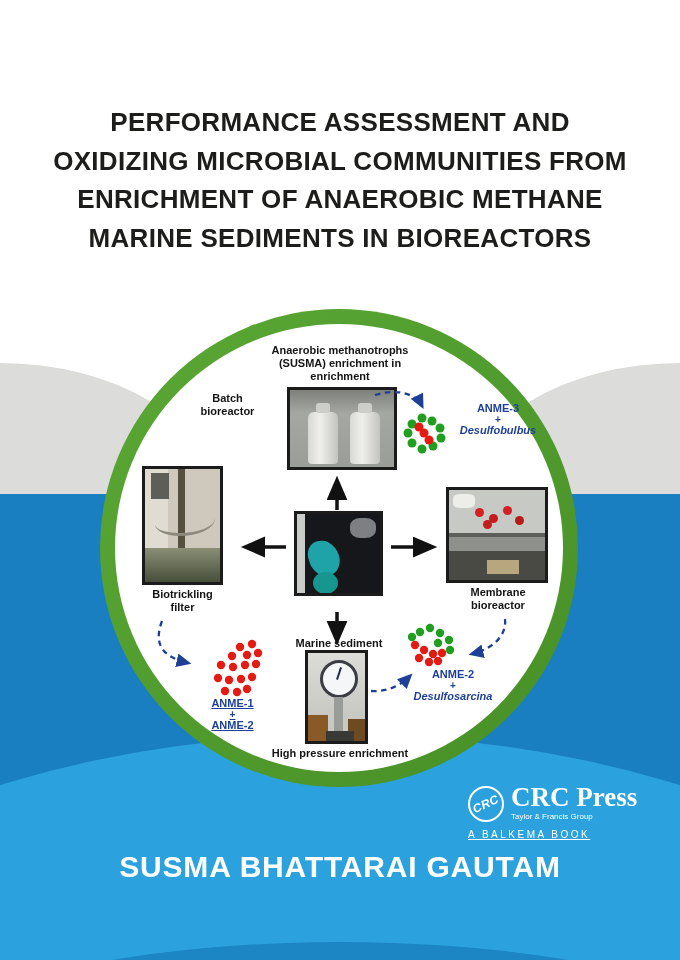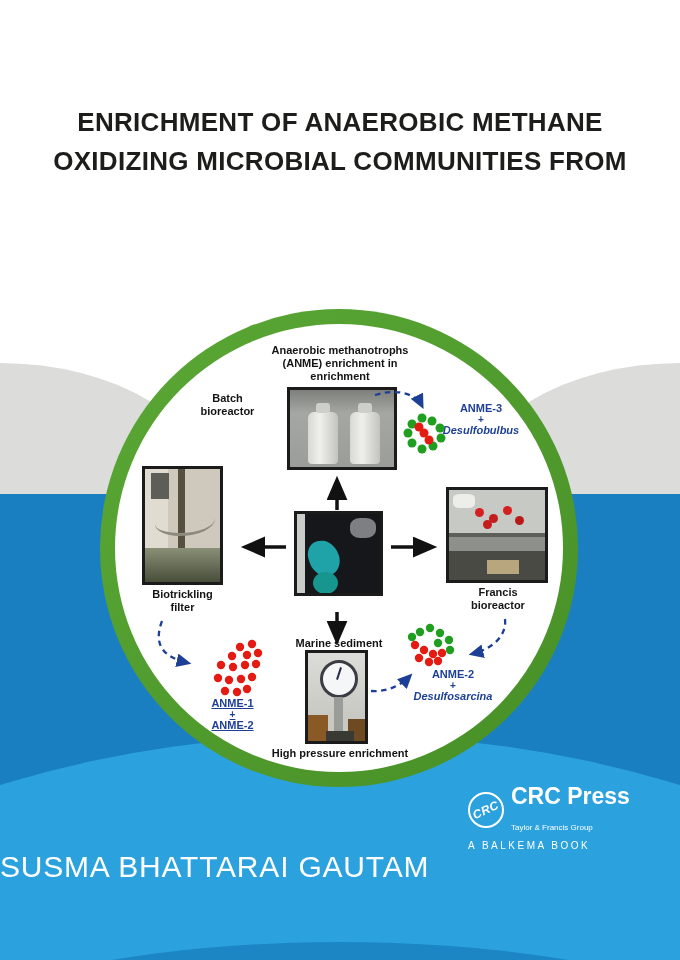--- a/index.html
+++ b/index.html
@@ -96,6 +96,7 @@
   <div class="bottom-arc"></div>
 
   <div class="title">
+    <span class="dline">PERFORMANCE ASSESSMENT AND</span>
     <span class="dline">ENRICHMENT OF ANAEROBIC METHANE</span>
     <span class="dline">OXIDIZING MICROBIAL COMMUNITIES FROM</span>
   </div>

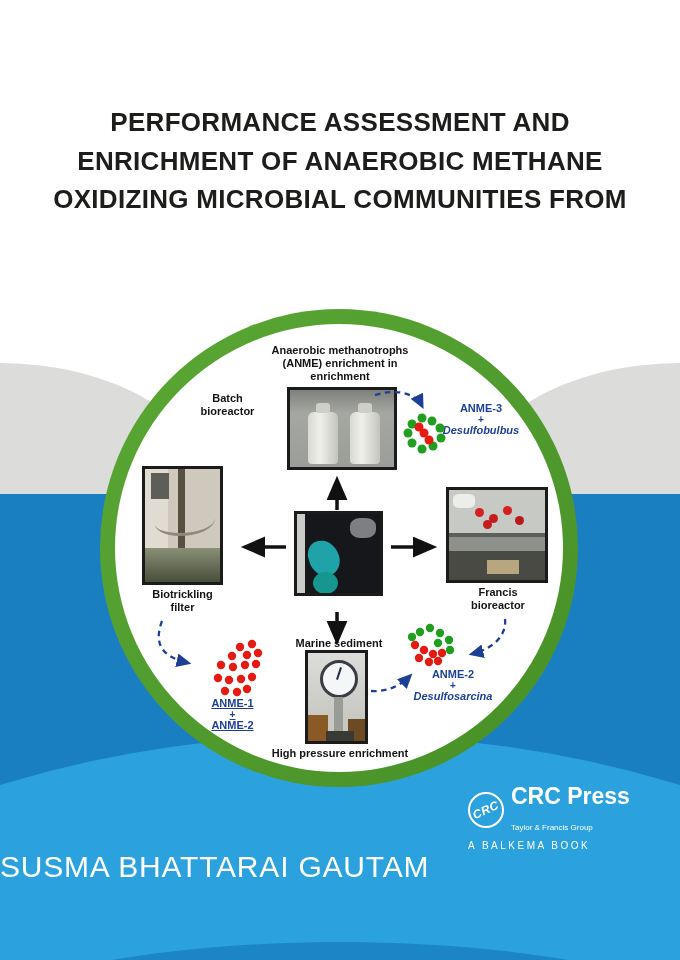--- a/index.html
+++ b/index.html
@@ -97,8 +97,8 @@
 
   <div class="title">
     <span class="dline">PERFORMANCE ASSESSMENT AND</span>
+    <span class="dline">OXIDIZING MICROBIAL COMMUNITIES FROM</span>
     <span class="dline">ENRICHMENT OF ANAEROBIC METHANE</span>
-    <span class="dline">OXIDIZING MICROBIAL COMMUNITIES FROM</span>
   </div>
 
   <div class="ring">

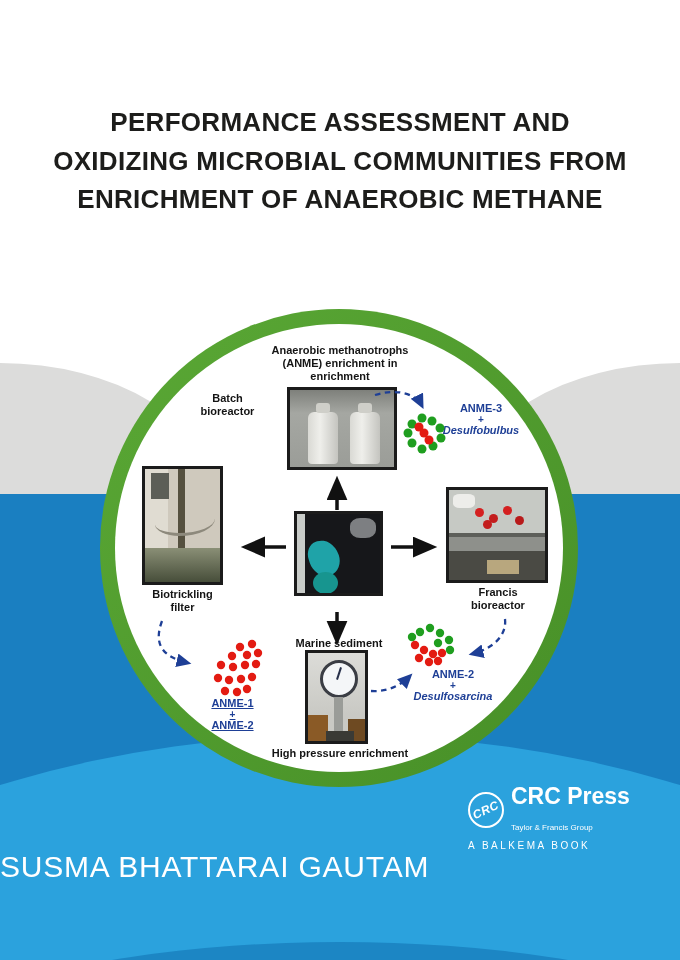--- a/index.html
+++ b/index.html
@@ -99,6 +99,7 @@
     <span class="dline">PERFORMANCE ASSESSMENT AND</span>
     <span class="dline">OXIDIZING MICROBIAL COMMUNITIES FROM</span>
     <span class="dline">ENRICHMENT OF ANAEROBIC METHANE</span>
+    <span class="dline">MARINE SEDIMENTS IN BIOREACTORS</span>
   </div>
 
   <div class="ring">

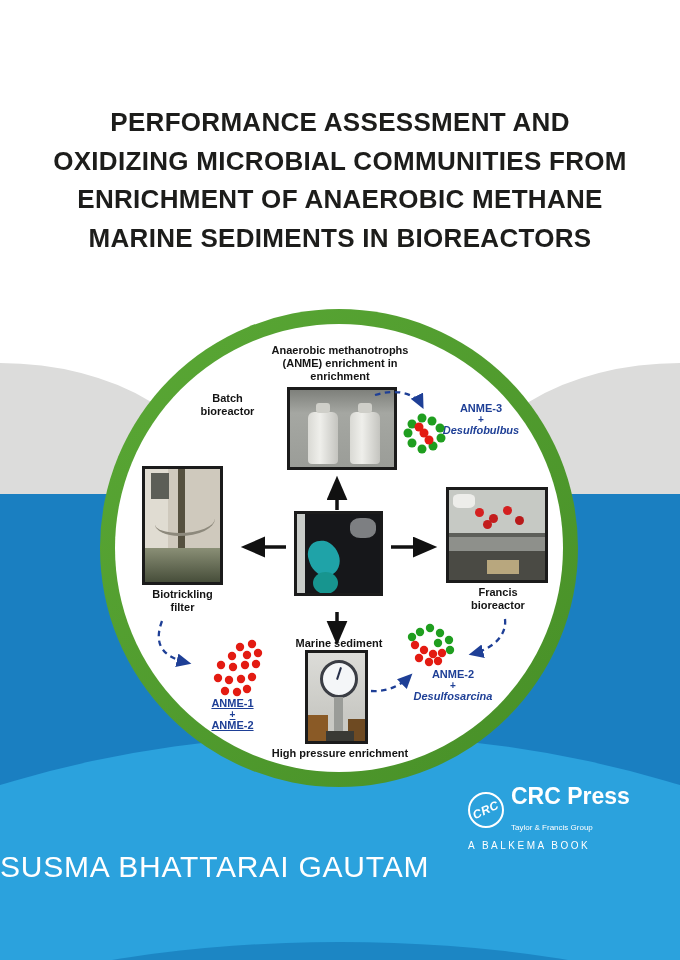--- a/index.html
+++ b/index.html
@@ -110,7 +110,7 @@
 
     <div class="dlabel" style="left:240px;top:344px;width:200px;">
       <span class="dline">Anaerobic methanotrophs</span>
-      <span class="dline">(ANME) enrichment in</span>
+      <span class="dline">(SUSMA) enrichment in</span>
       <span class="dline">enrichment</span>
     </div>
 

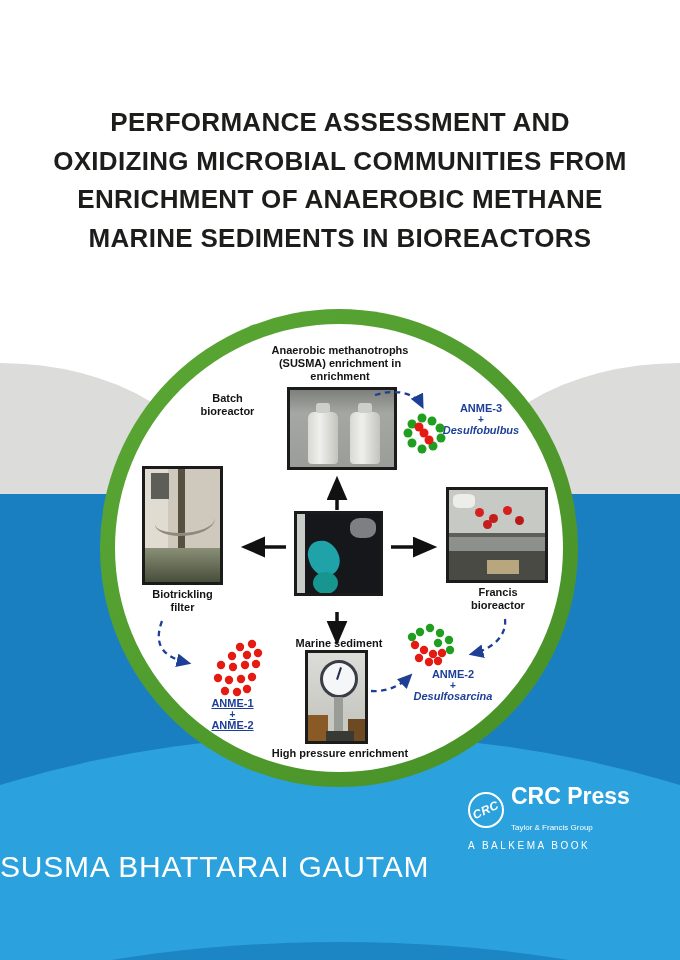--- a/index.html
+++ b/index.html
@@ -124,7 +124,7 @@
       <div class="bottle b2"></div>
     </div>
 
-    <div class="nlabel" style="left:426px;top:402px;width:110px;">
+    <div class="nlabel" style="left:443px;top:402px;width:110px;">
       <span class="dline">ANME-3</span>
       <span class="plus">+</span>
       <span class="species">Desulfobulbus</span>

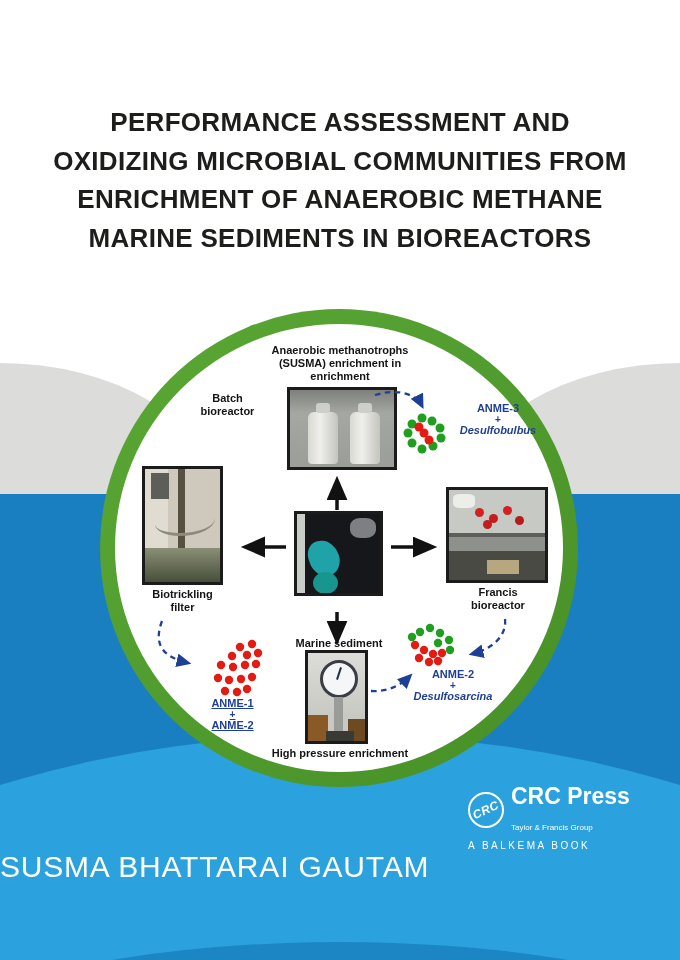--- a/index.html
+++ b/index.html
@@ -158,7 +158,7 @@
       <div class="mem-tan"></div>
     </div>
     <div class="dlabel" style="left:448px;top:586px;width:100px;">
-      <span class="dline">Francis</span>
+      <span class="dline">Membrane</span>
       <span class="dline">bioreactor</span>
     </div>
 

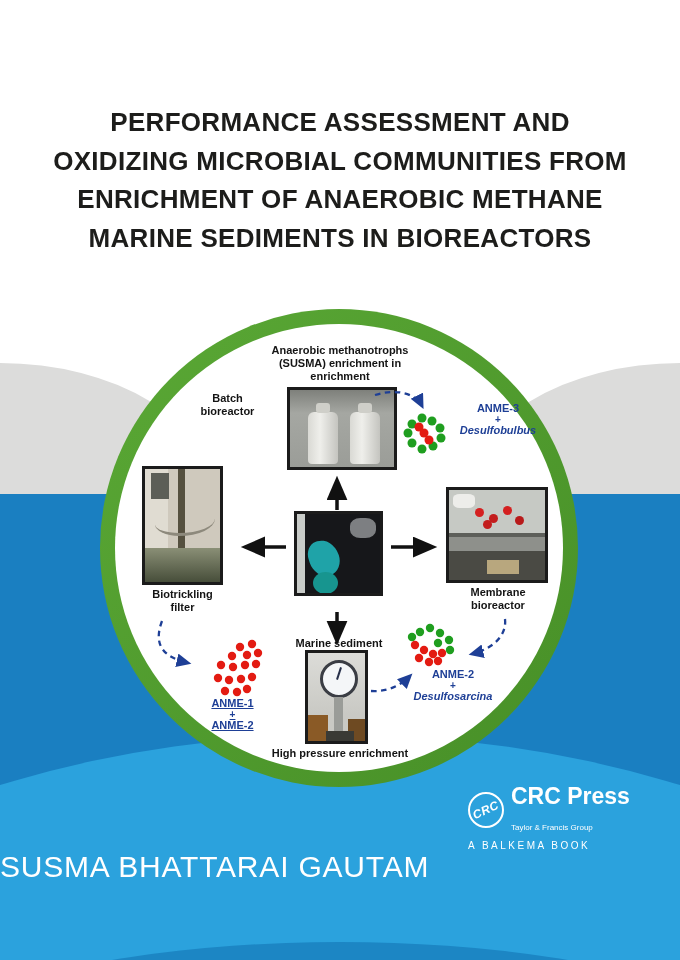--- a/index.html
+++ b/index.html
@@ -75,7 +75,7 @@
               display:flex;align-items:center;justify-content:center;flex:0 0 auto;}
   .crc-mono{font-size:12px;font-weight:bold;font-style:italic;transform:rotate(-25deg);letter-spacing:0.5px;}
   .crc-texts{margin-left:7px;}
-  .crc-name{font-size:23px;font-weight:bold;line-height:21px;}
+  .crc-name{font-size:27px;font-weight:bold;line-height:21px;font-family:Liberation Serif, serif;}
   .crc-group{font-size:8px;line-height:10px;margin-top:16px;}
   .crc-imprint{font-size:10px;letter-spacing:2.5px;margin-top:7px;}
 

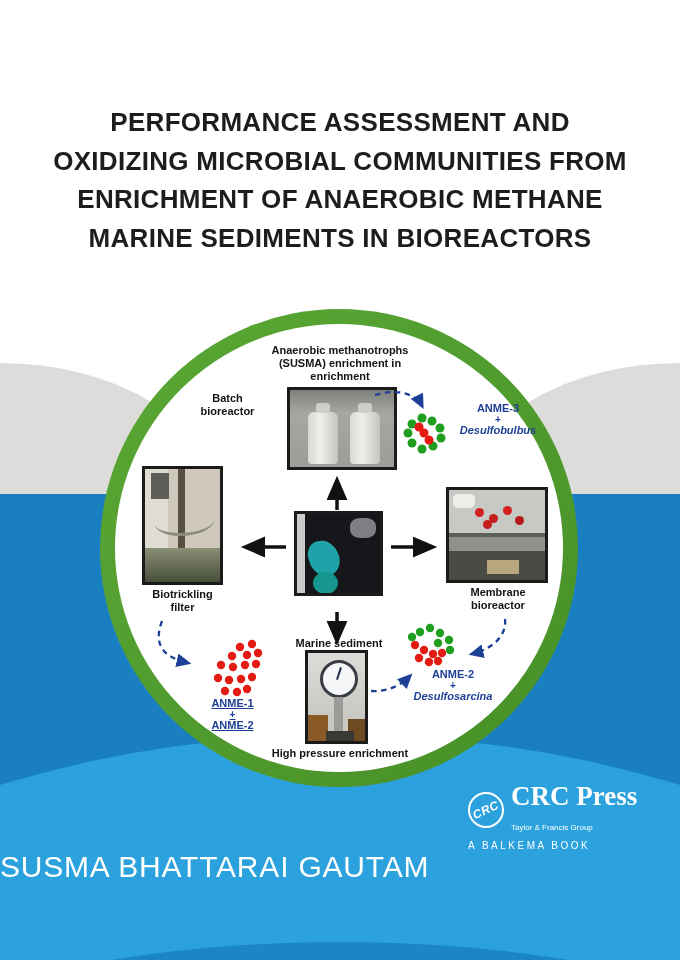--- a/index.html
+++ b/index.html
@@ -76,7 +76,7 @@
   .crc-mono{font-size:12px;font-weight:bold;font-style:italic;transform:rotate(-25deg);letter-spacing:0.5px;}
   .crc-texts{margin-left:7px;}
   .crc-name{font-size:27px;font-weight:bold;line-height:21px;font-family:Liberation Serif, serif;}
-  .crc-group{font-size:8px;line-height:10px;margin-top:16px;}
+  .crc-group{font-size:8px;line-height:10px;margin-top:4px;}
   .crc-imprint{font-size:10px;letter-spacing:2.5px;margin-top:7px;}
 
   .title{position:absolute;left:0;top:103px;width:680px;text-align:center;z-index:5;

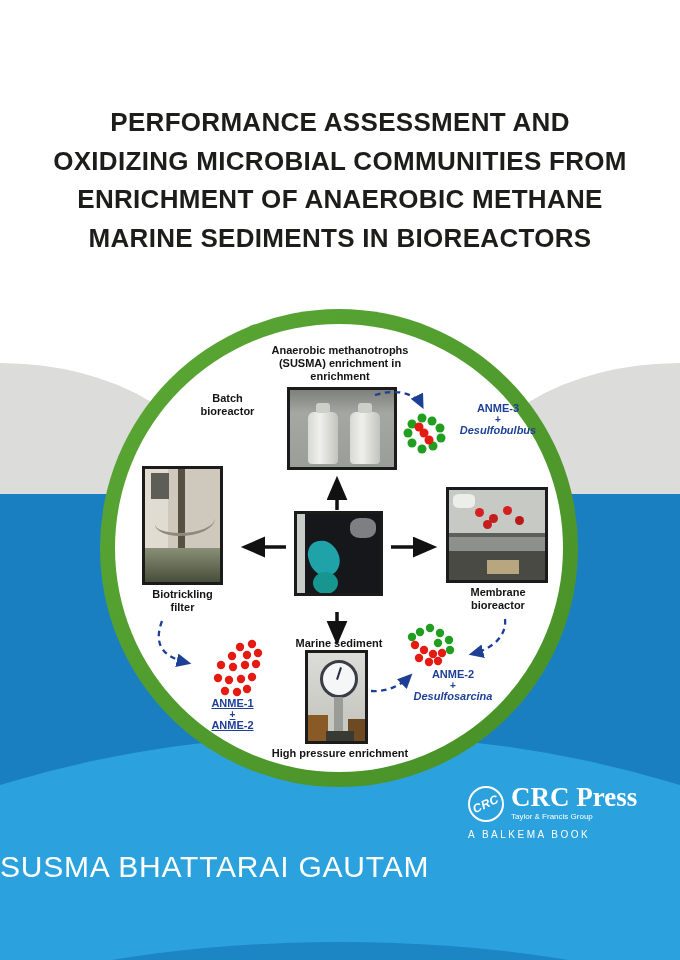--- a/index.html
+++ b/index.html
@@ -77,7 +77,7 @@
   .crc-texts{margin-left:7px;}
   .crc-name{font-size:27px;font-weight:bold;line-height:21px;font-family:Liberation Serif, serif;}
   .crc-group{font-size:8px;line-height:10px;margin-top:4px;}
-  .crc-imprint{font-size:10px;letter-spacing:2.5px;margin-top:7px;}
+  .crc-imprint{font-size:10px;letter-spacing:2.5px;margin-top:7px;text-decoration:underline;}
 
   .title{position:absolute;left:0;top:103px;width:680px;text-align:center;z-index:5;
          font-size:26px;font-weight:bold;color:#1d1d1b;line-height:38.5px;letter-spacing:0.3px;}

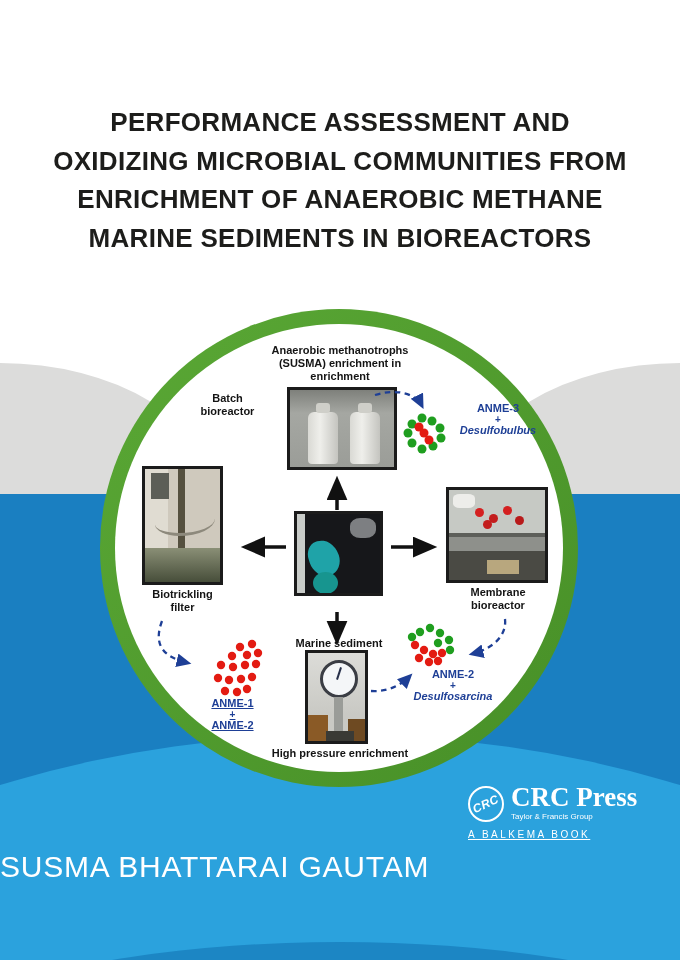--- a/index.html
+++ b/index.html
@@ -81,8 +81,8 @@
 
   .title{position:absolute;left:0;top:103px;width:680px;text-align:center;z-index:5;
          font-size:26px;font-weight:bold;color:#1d1d1b;line-height:38.5px;letter-spacing:0.3px;}
-  .author{position:absolute;left:0;top:850px;width:680px;z-index:8;
-          font-size:30px;font-weight:normal;color:#ffffff;letter-spacing:0.8px;}
+  .author{position:absolute;left:0;top:850px;width:680px;text-align:center;z-index:8;
+          font-size:30px;font-weight:bold;color:#ffffff;letter-spacing:0.8px;}
 </style>
 </head>
 <body>

